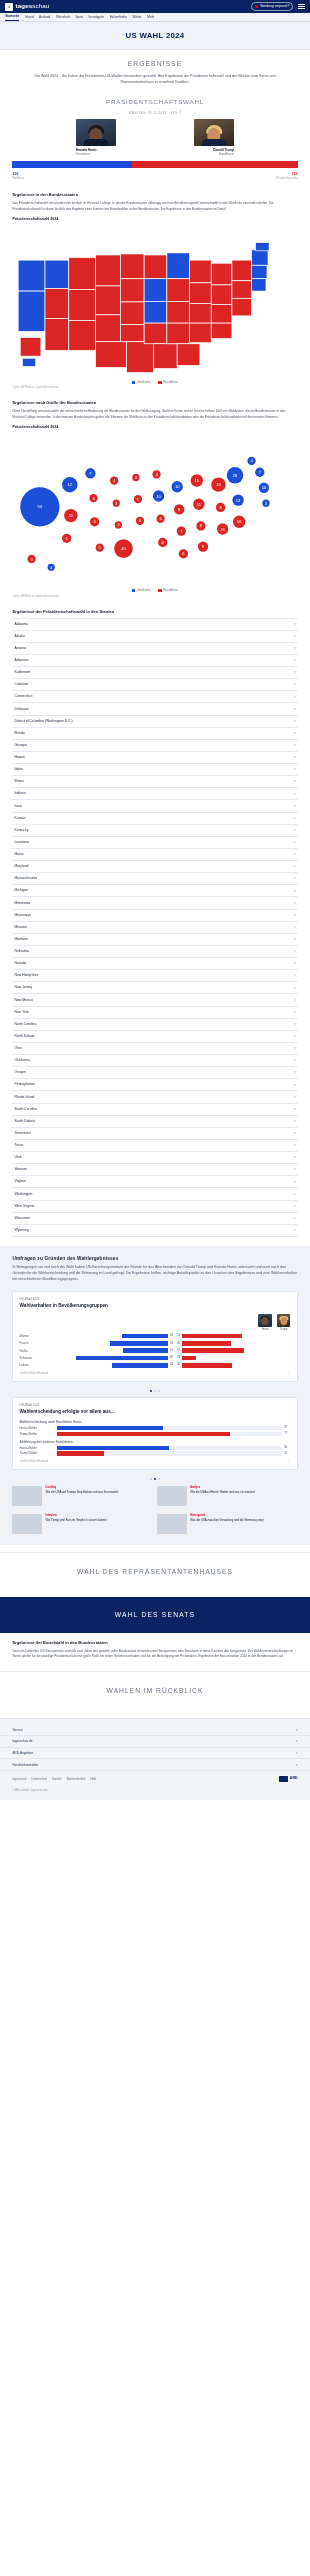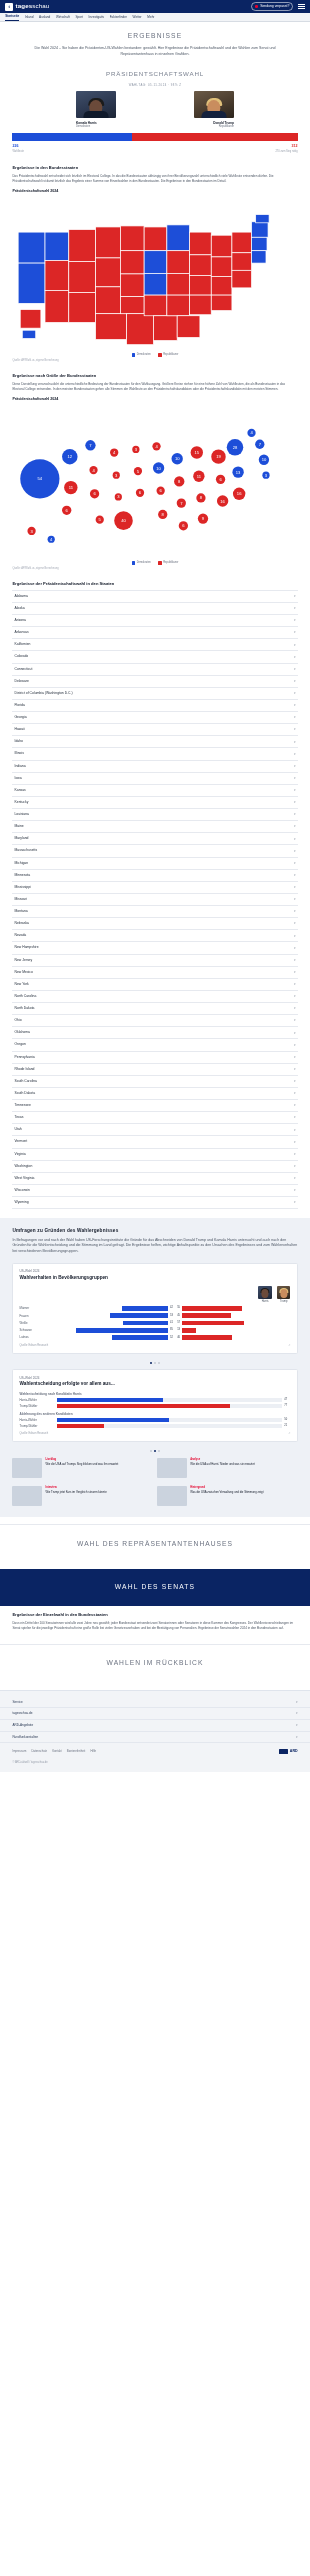--- a/index.html
+++ b/index.html
@@ -272,6 +272,9 @@
     <span>Mehr</span>
   </div>
 
+  <div class="title-band">
+    <h1>US WAHL 2024</h1>
+  </div>
 
   <div class="section-title">ERGEBNISSE</div>
   <div class="lede">Die Wahl 2024 – Sie haben die Präsidenten-US-Wahlen bestanden: gewählt. Hier Ergebnisse die Präsidentschaftswahl und der Wahlen zum Senat und Repräsentantenhaus in einzelnen Grafiken.</div>

